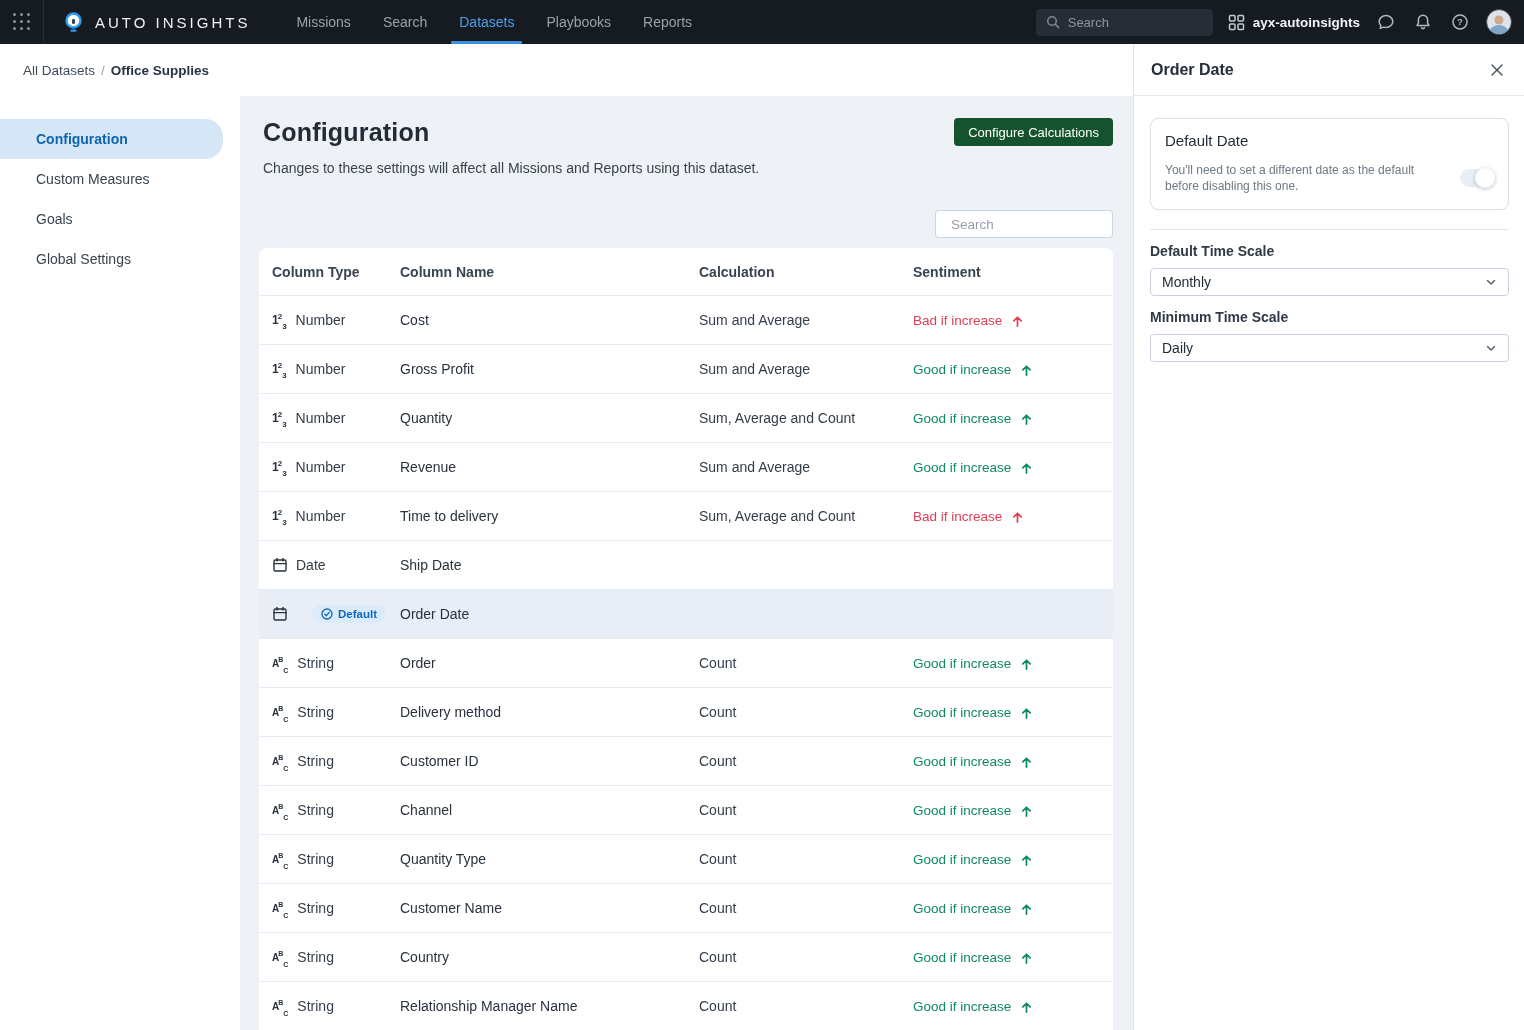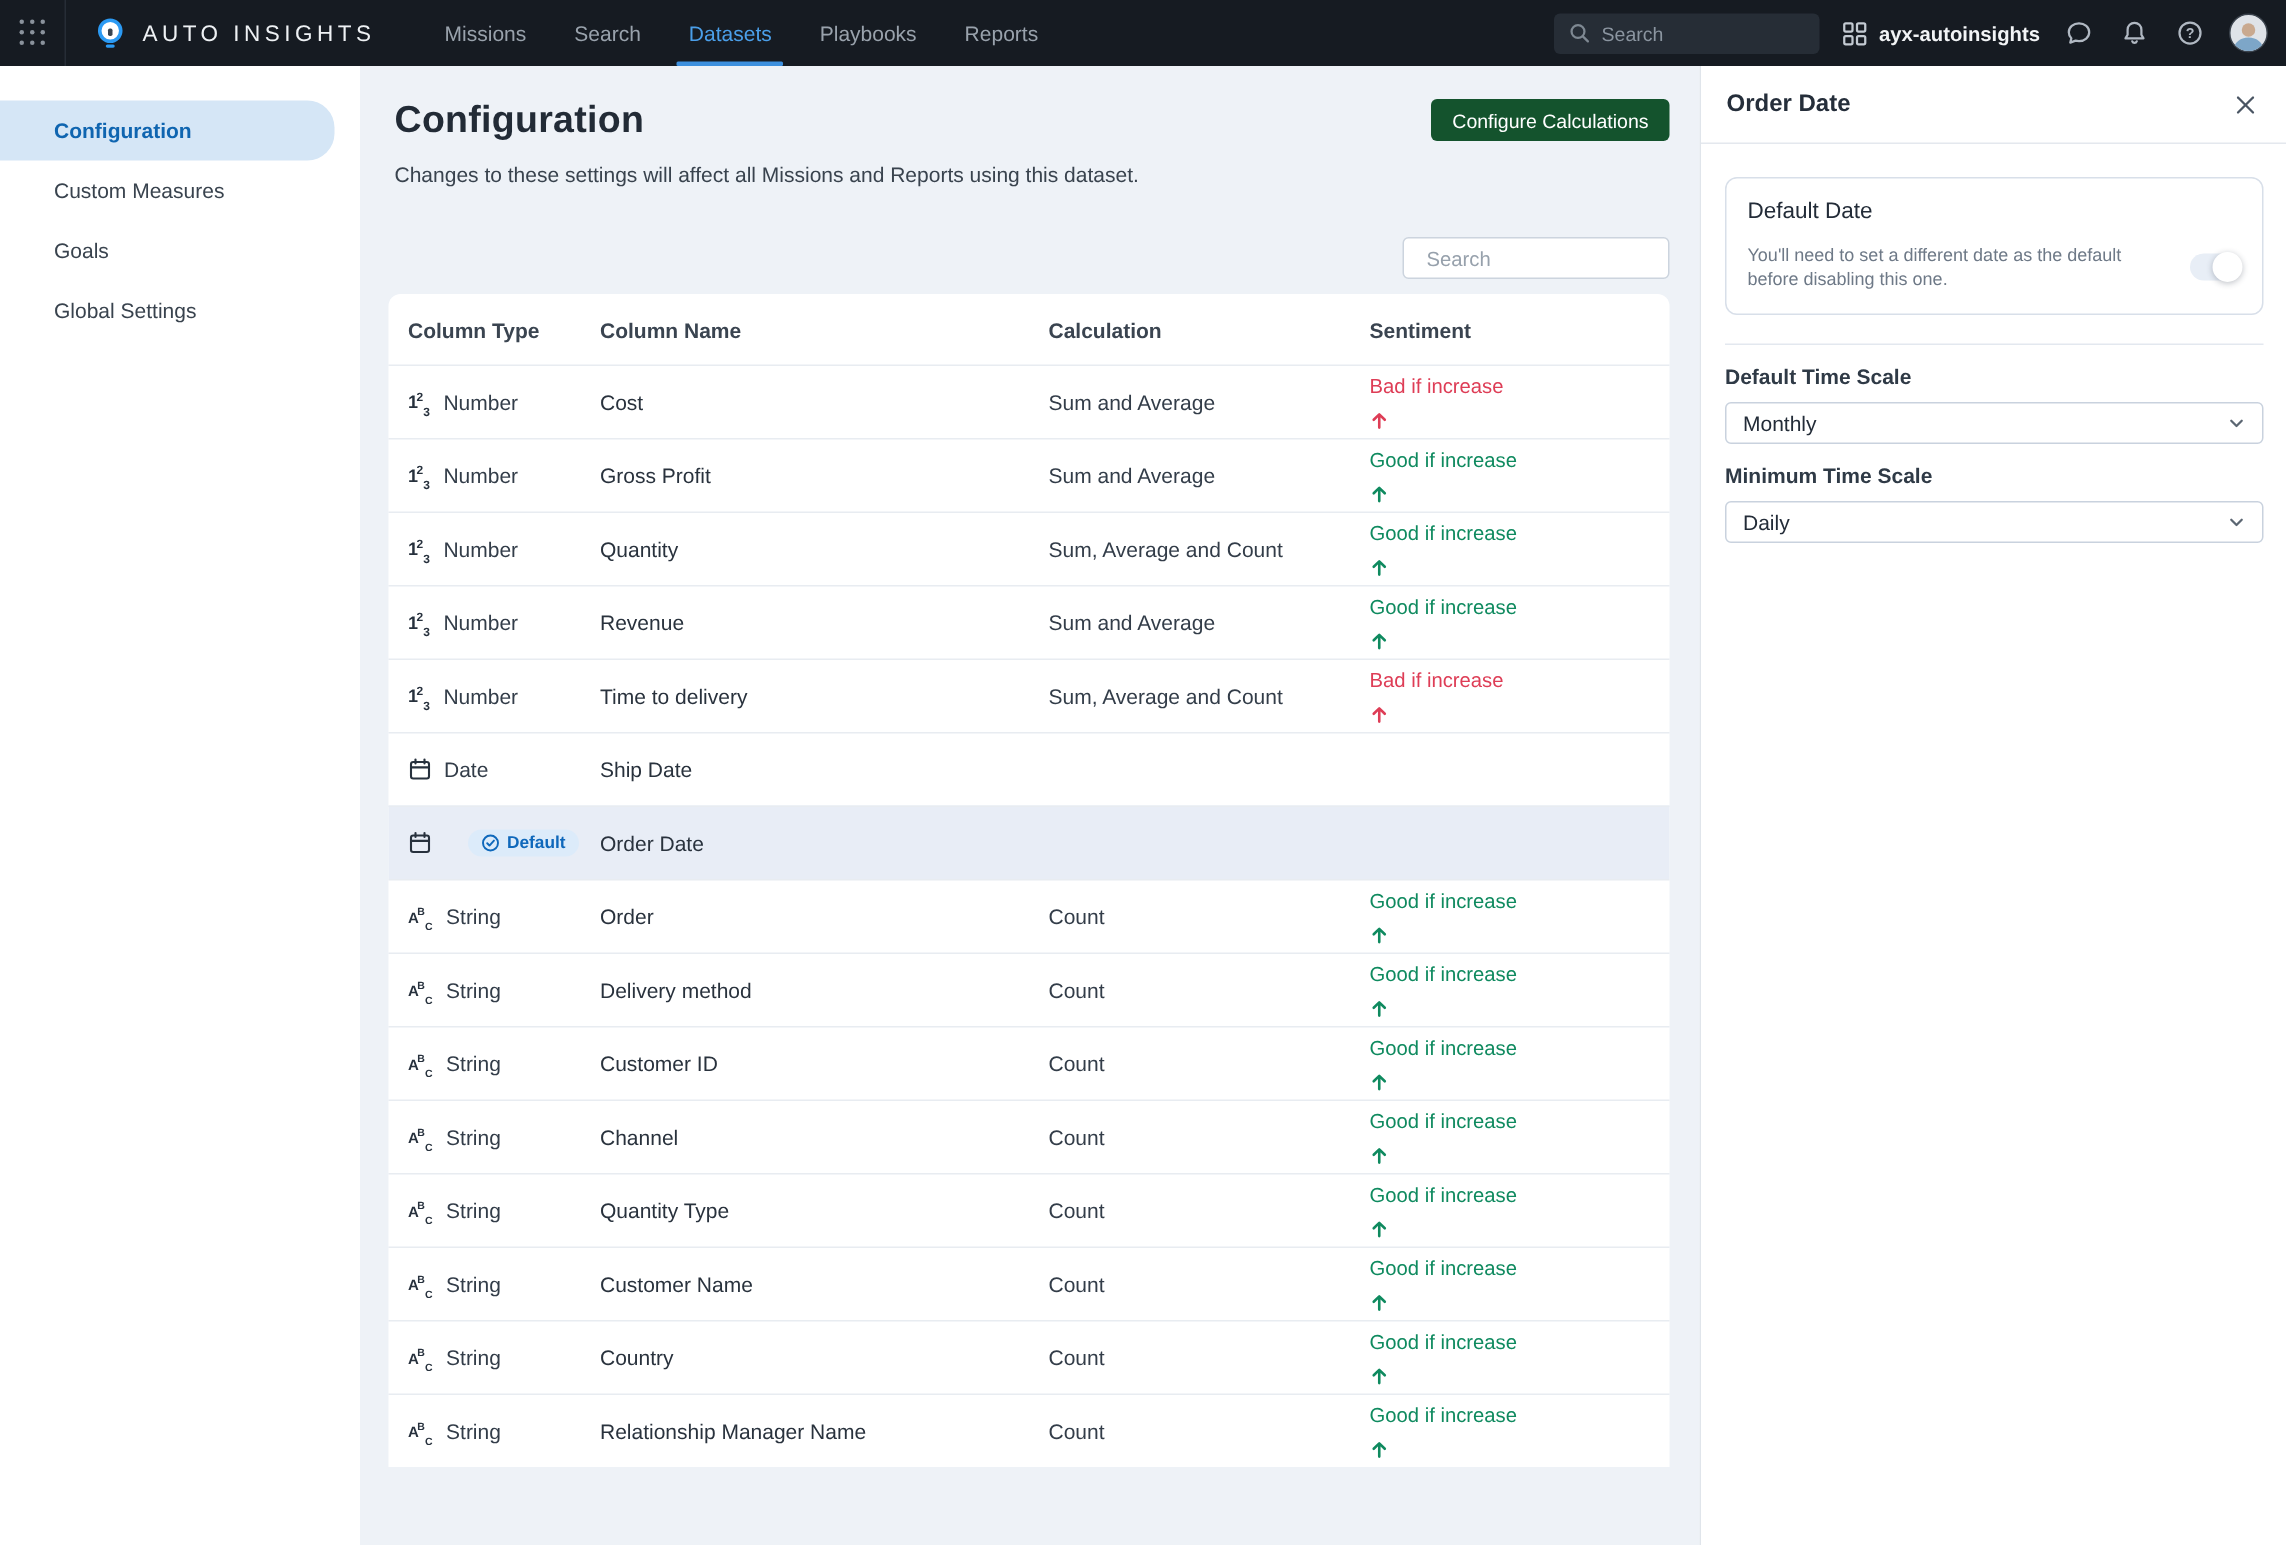--- a/index.html
+++ b/index.html
@@ -174,6 +174,13 @@
   <div class="content">
     <div class="left-region">
 
+      <div class="page-header">
+        <div class="breadcrumb">
+          <a>All Datasets</a>
+          <span class="sep">/</span>
+          <span class="current">Office Supplies</span>
+        </div>
+      </div>
 
       <div class="page-body">
         <aside class="sidebar" id="settings-sidebar">

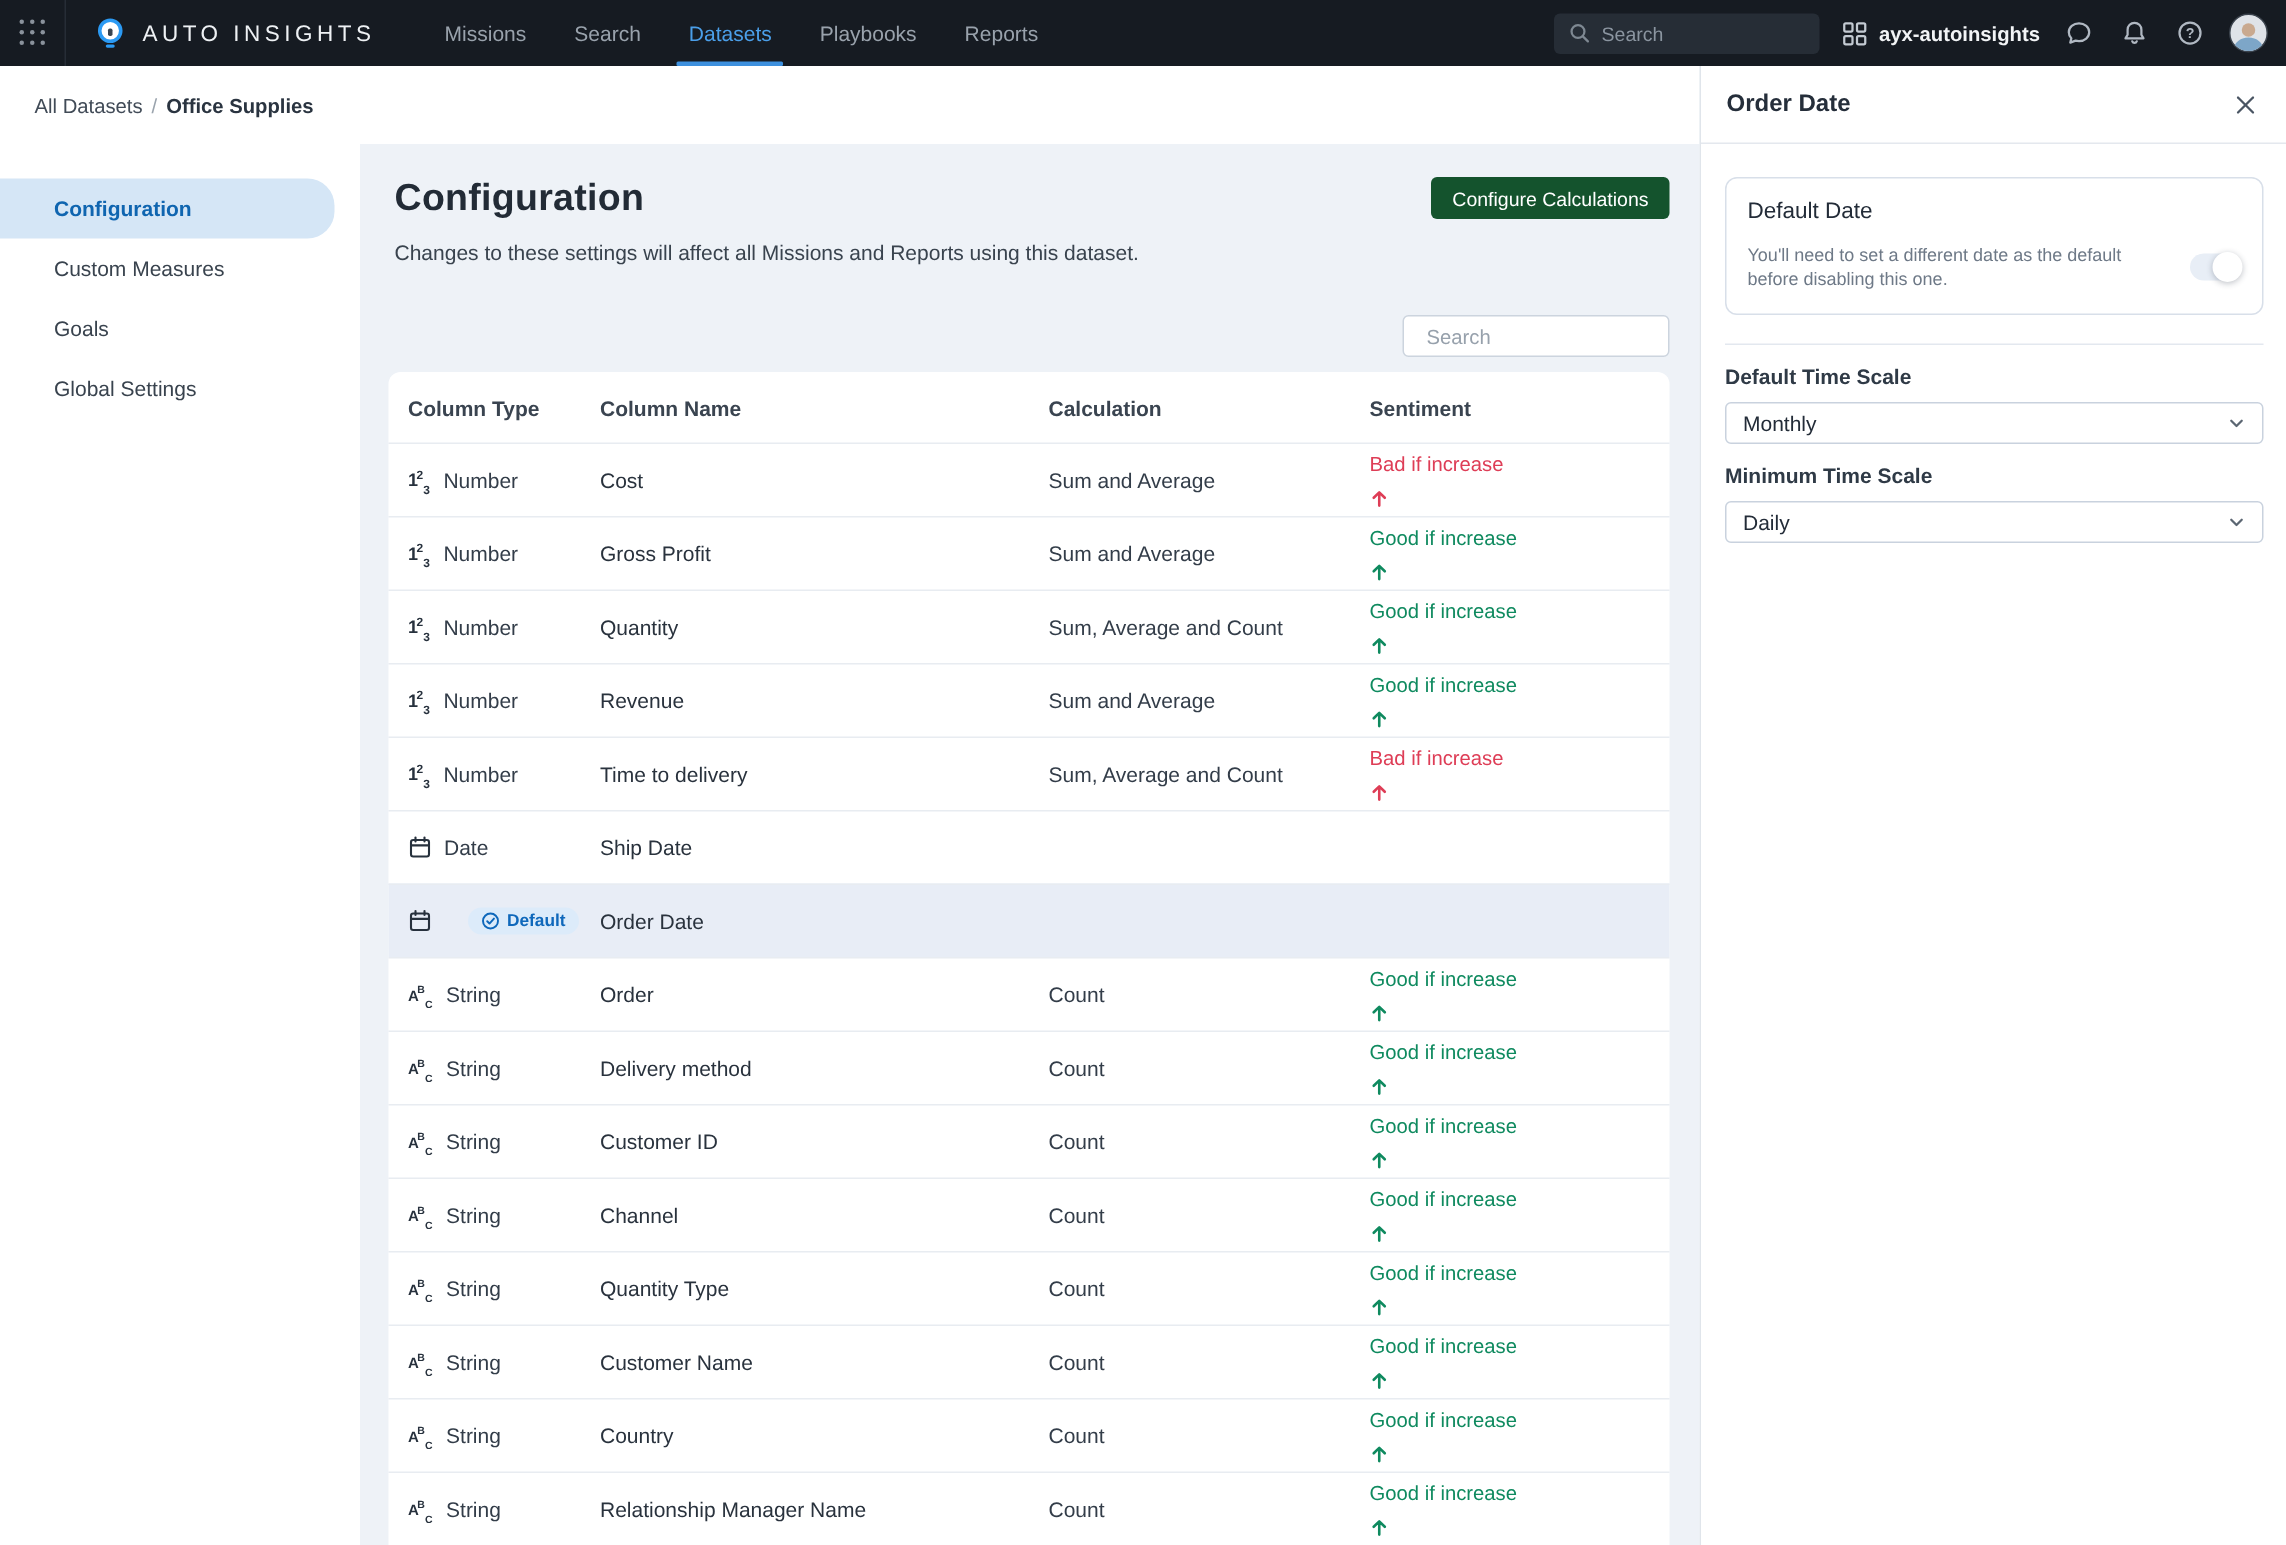--- a/index.html
+++ b/index.html
@@ -71,7 +71,7 @@
   .default-badge { display:inline-flex; align-items:center; gap:5px; background:#dcebfa; border-radius:10px; padding:3px 9px; margin-left:8px; }
   .default-badge .badge-text { font-size:11.5px; font-weight:700; color:#0f68bb; }
   .c-name { color:#29323d; }
-  .c-sent { display:flex; align-items:flex-start; gap:9px; font-size:13.5px; font-weight:500; cursor:pointer;flex-direction:column; }
+  .c-sent { display:flex; align-items:flex-end; gap:9px; font-size:13.5px; font-weight:500; cursor:pointer; }
   .c-sent.good { color:#0f8a5f; }
   .c-sent.bad { color:#de3d56; }
 

